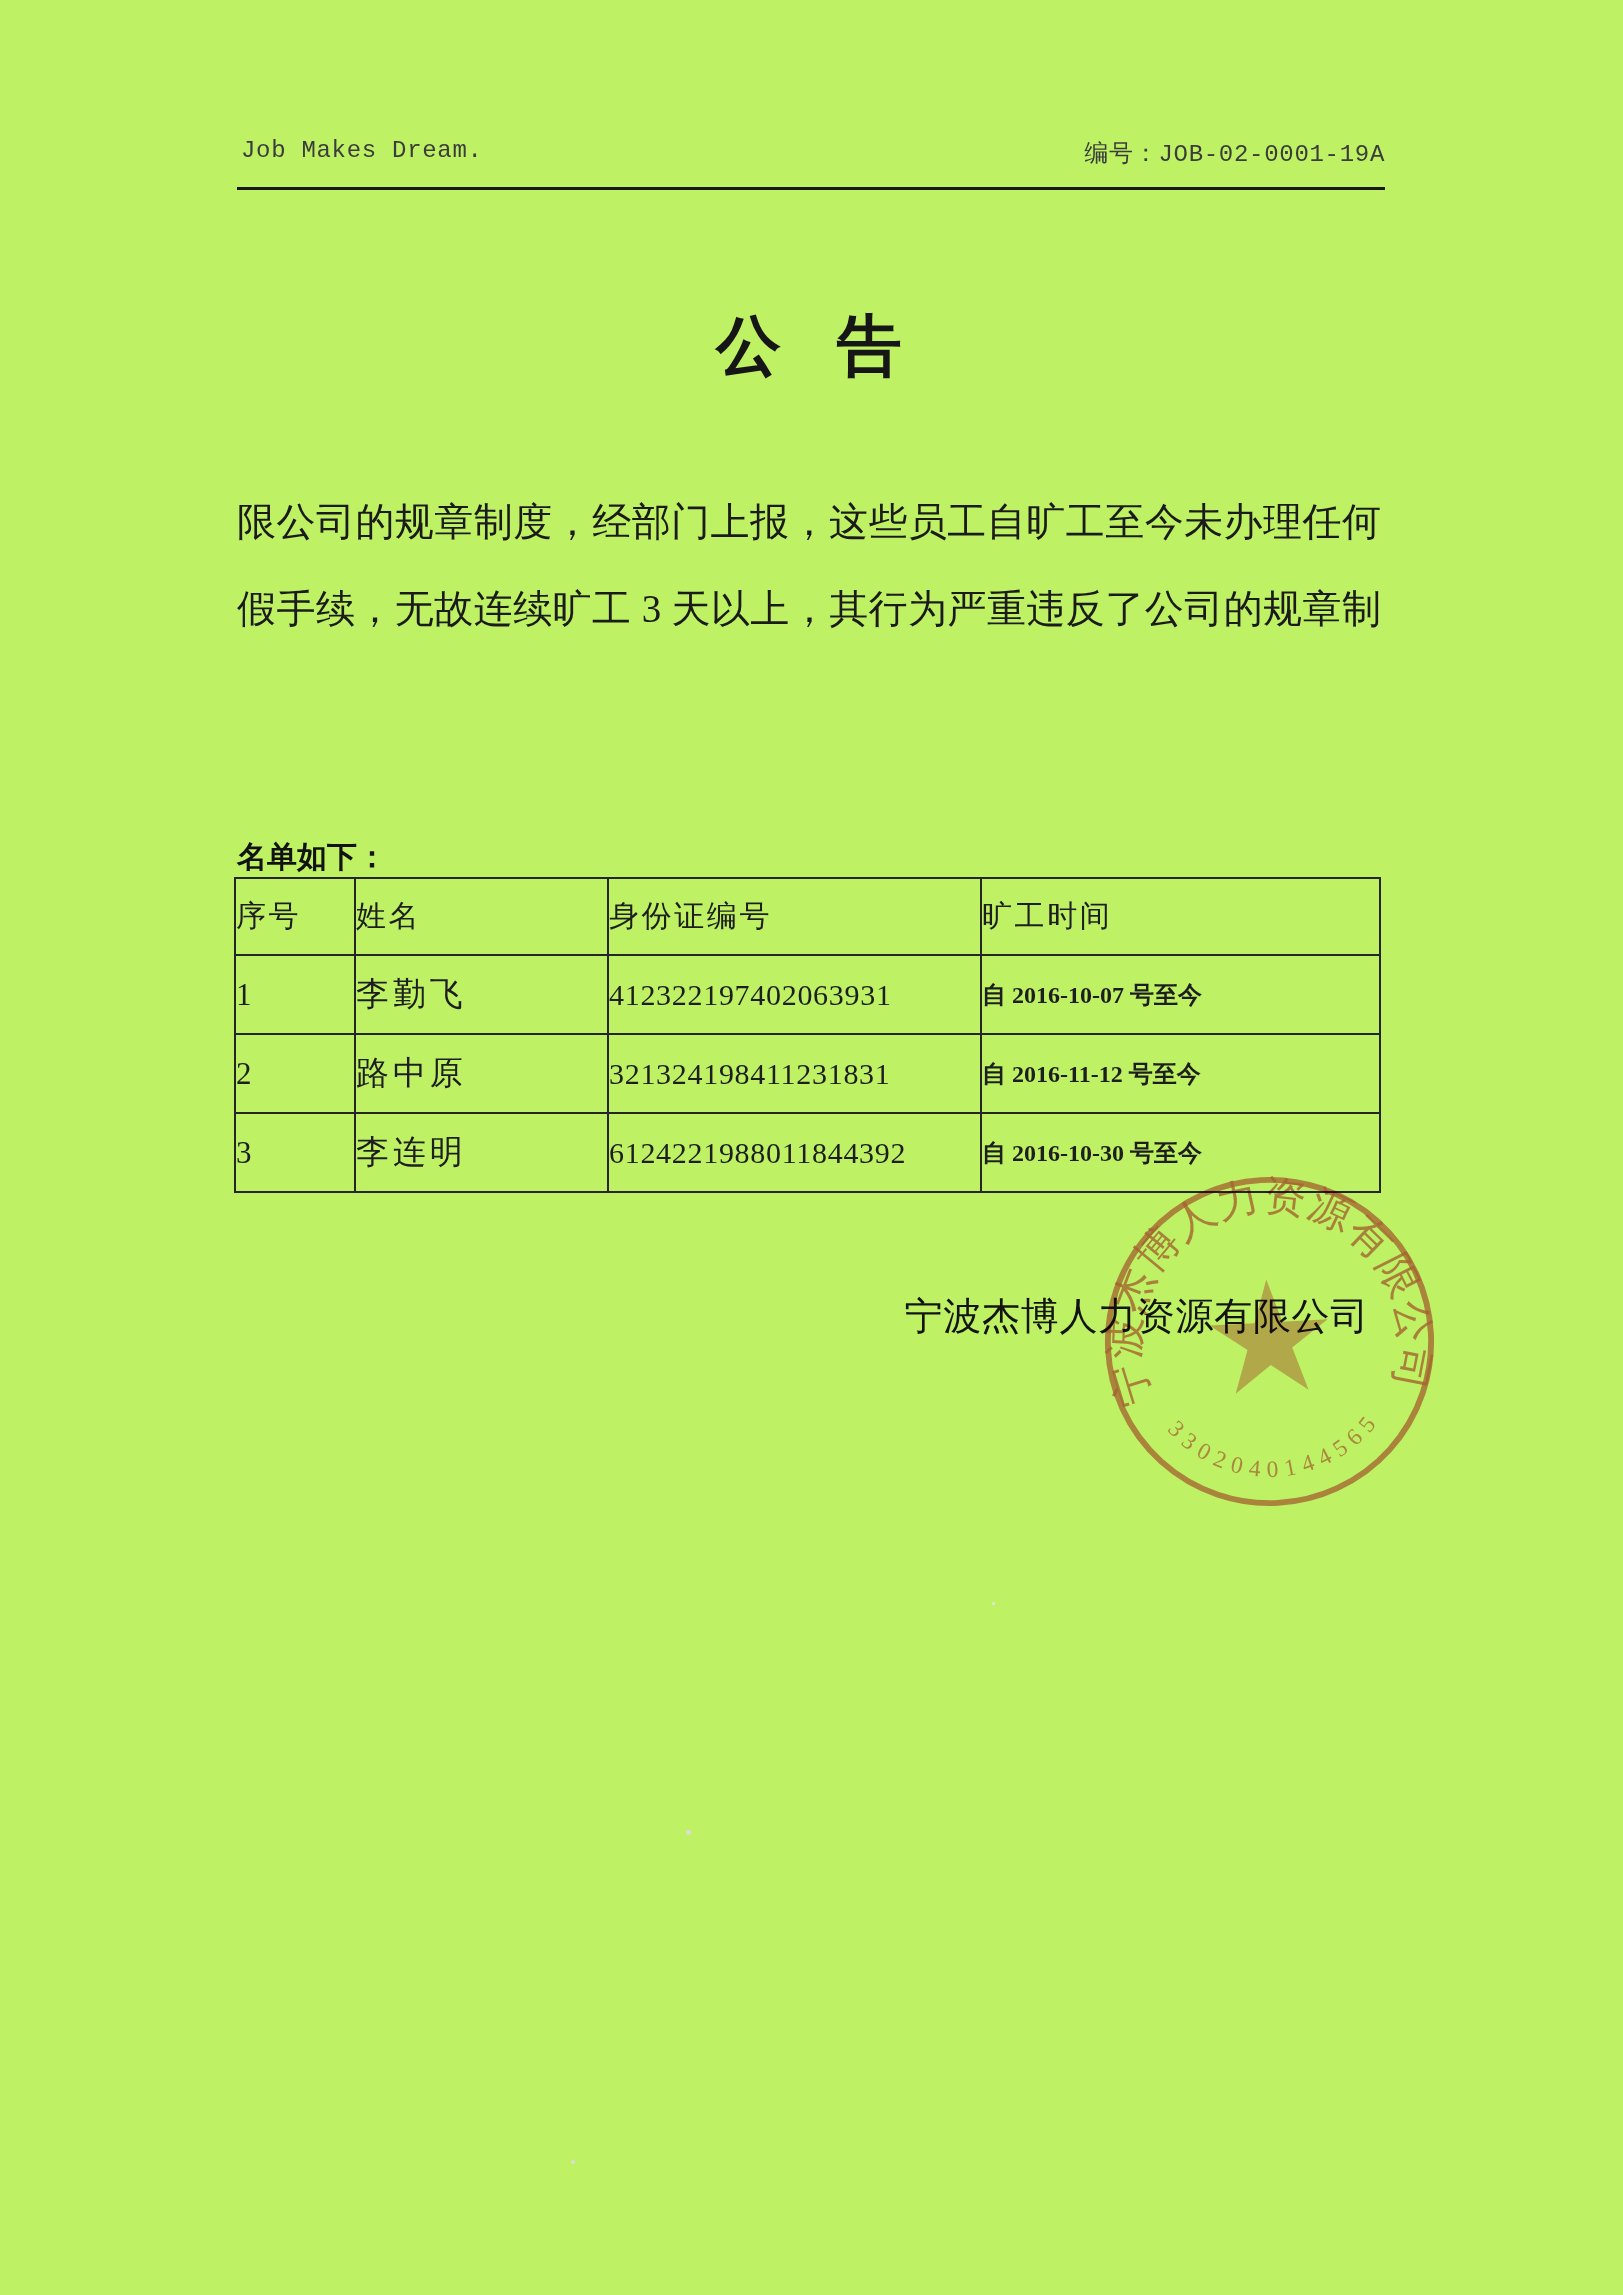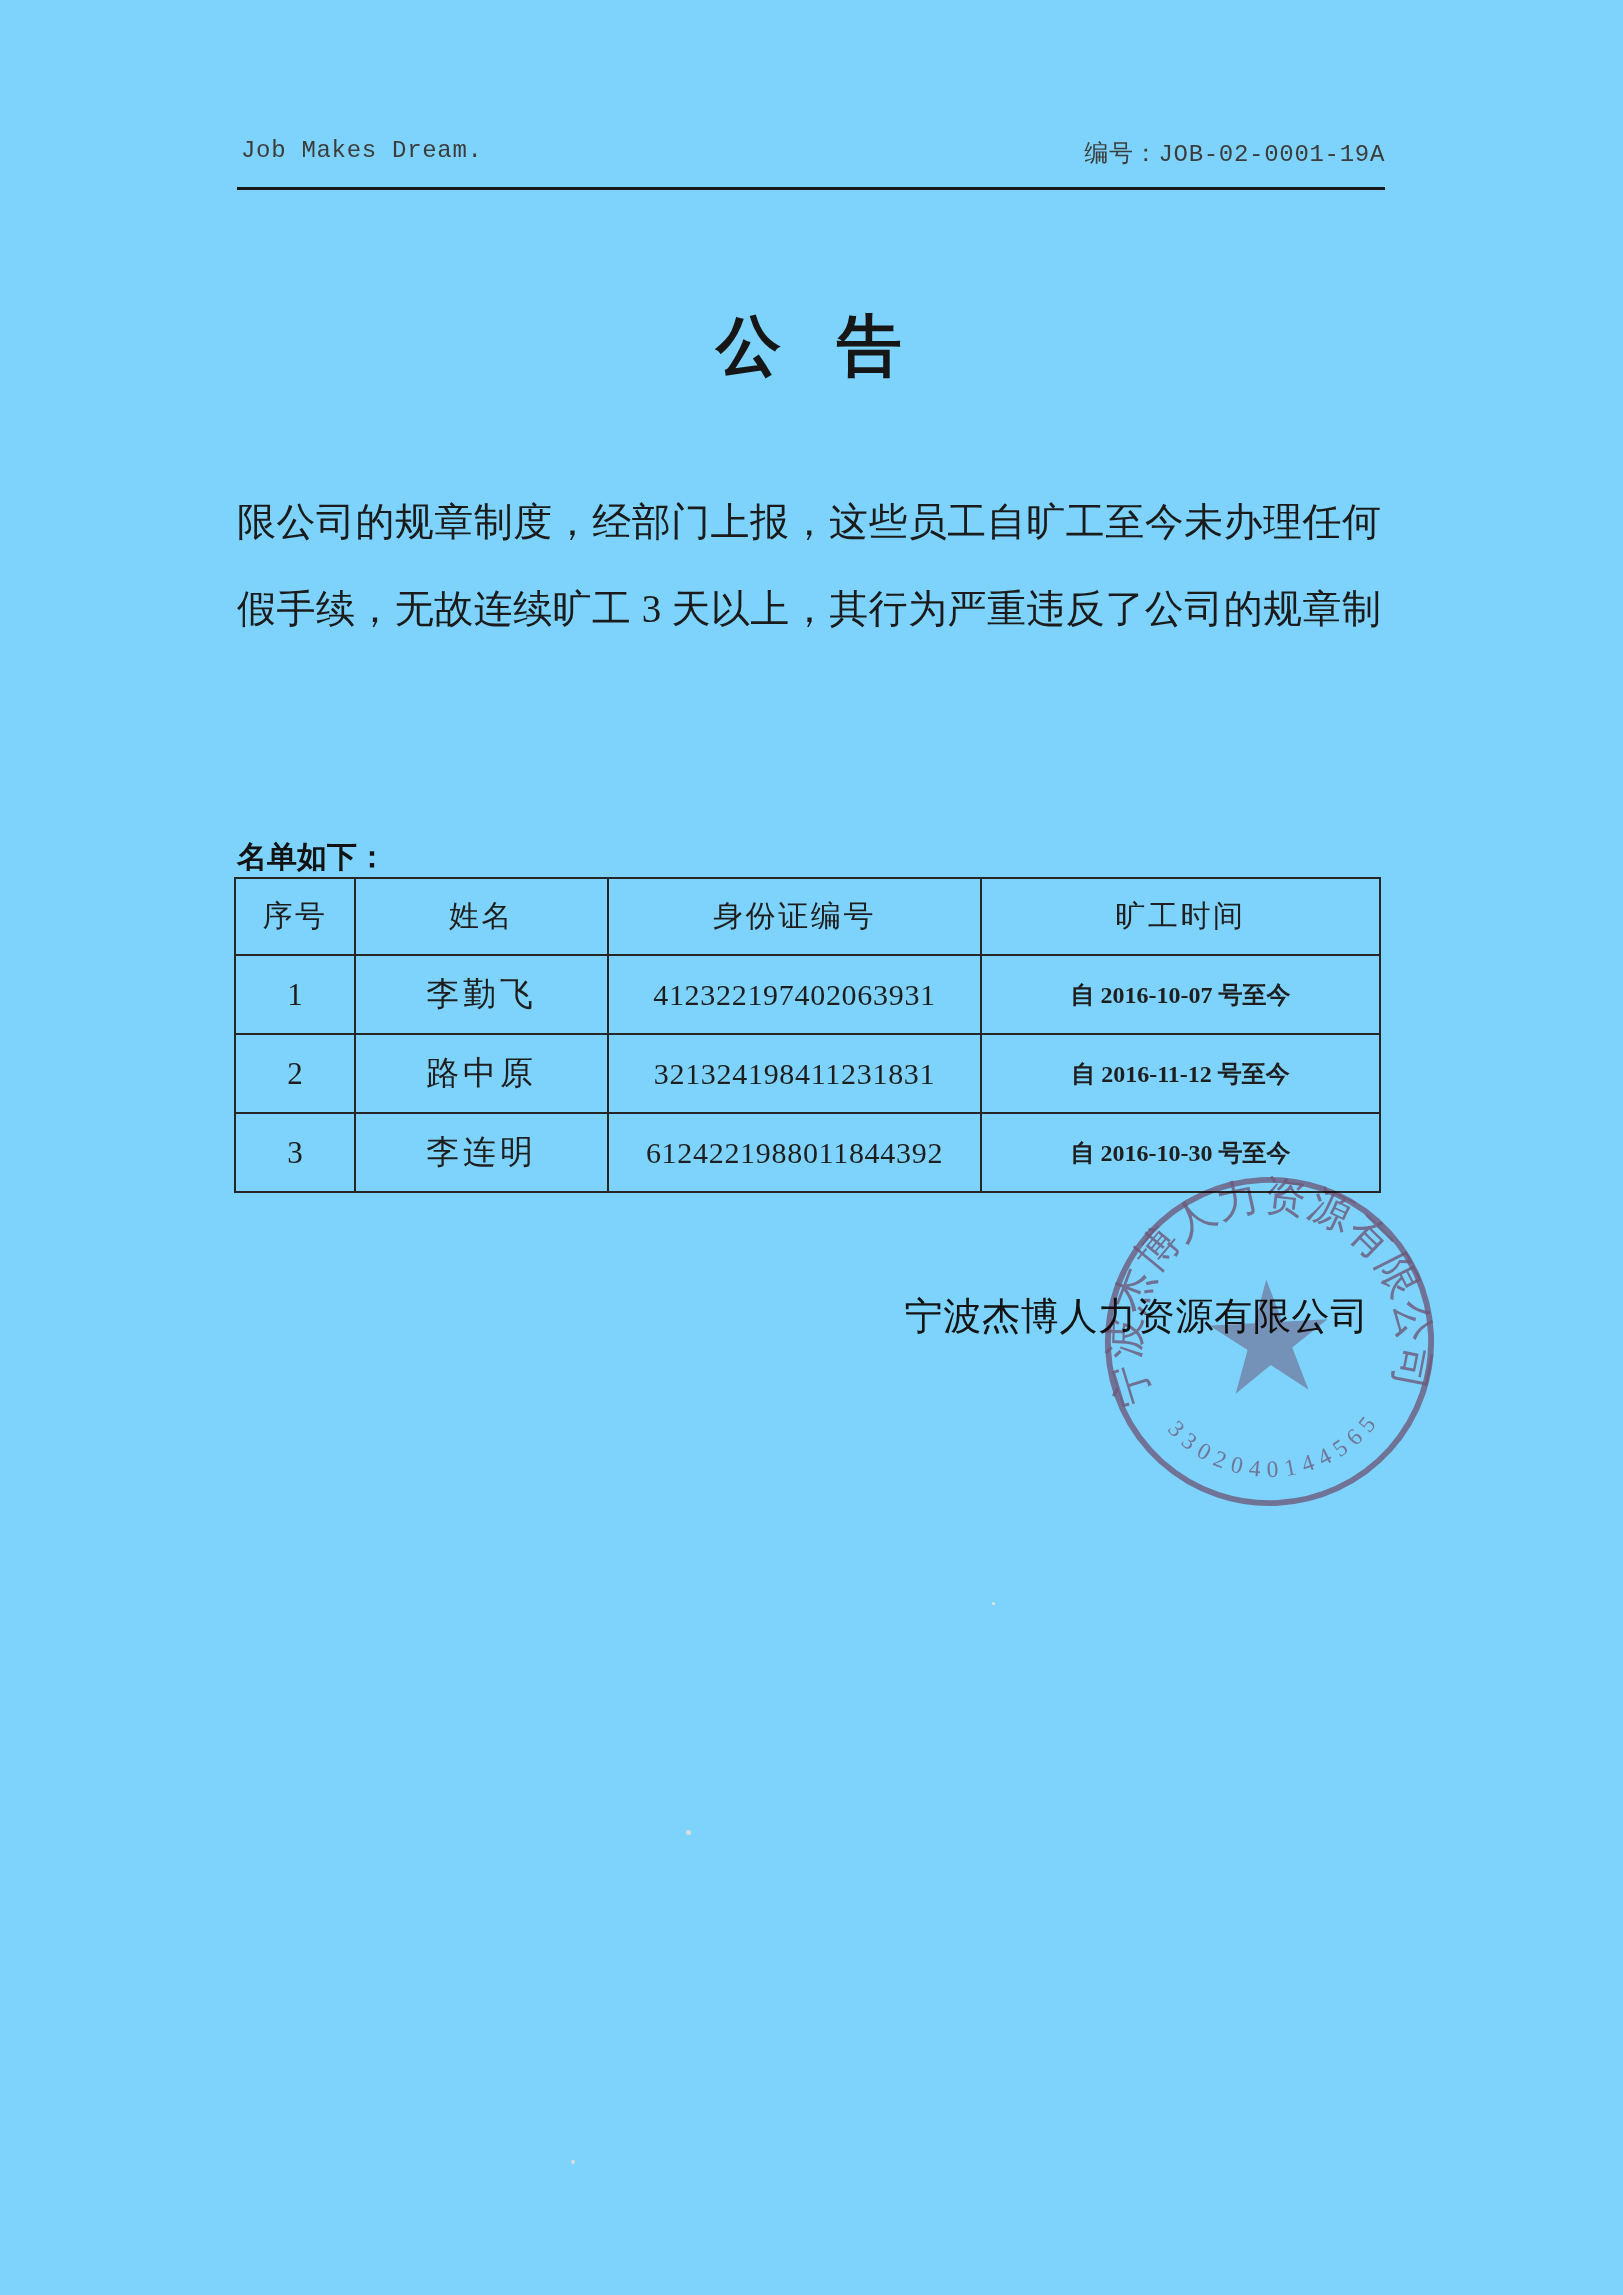--- a/index.html
+++ b/index.html
@@ -5,7 +5,7 @@
   html,body { margin:0; padding:0; background:#888; }
   .page {
     position:relative; width:1623px; height:2295px; margin:0 auto;
-    background:#7dd3fc; overflow:hidden;
+    background:#bef264; overflow:hidden;
     font-family:"Liberation Serif","DejaVu Serif",serif; color:#1c1c1c;
   }
   

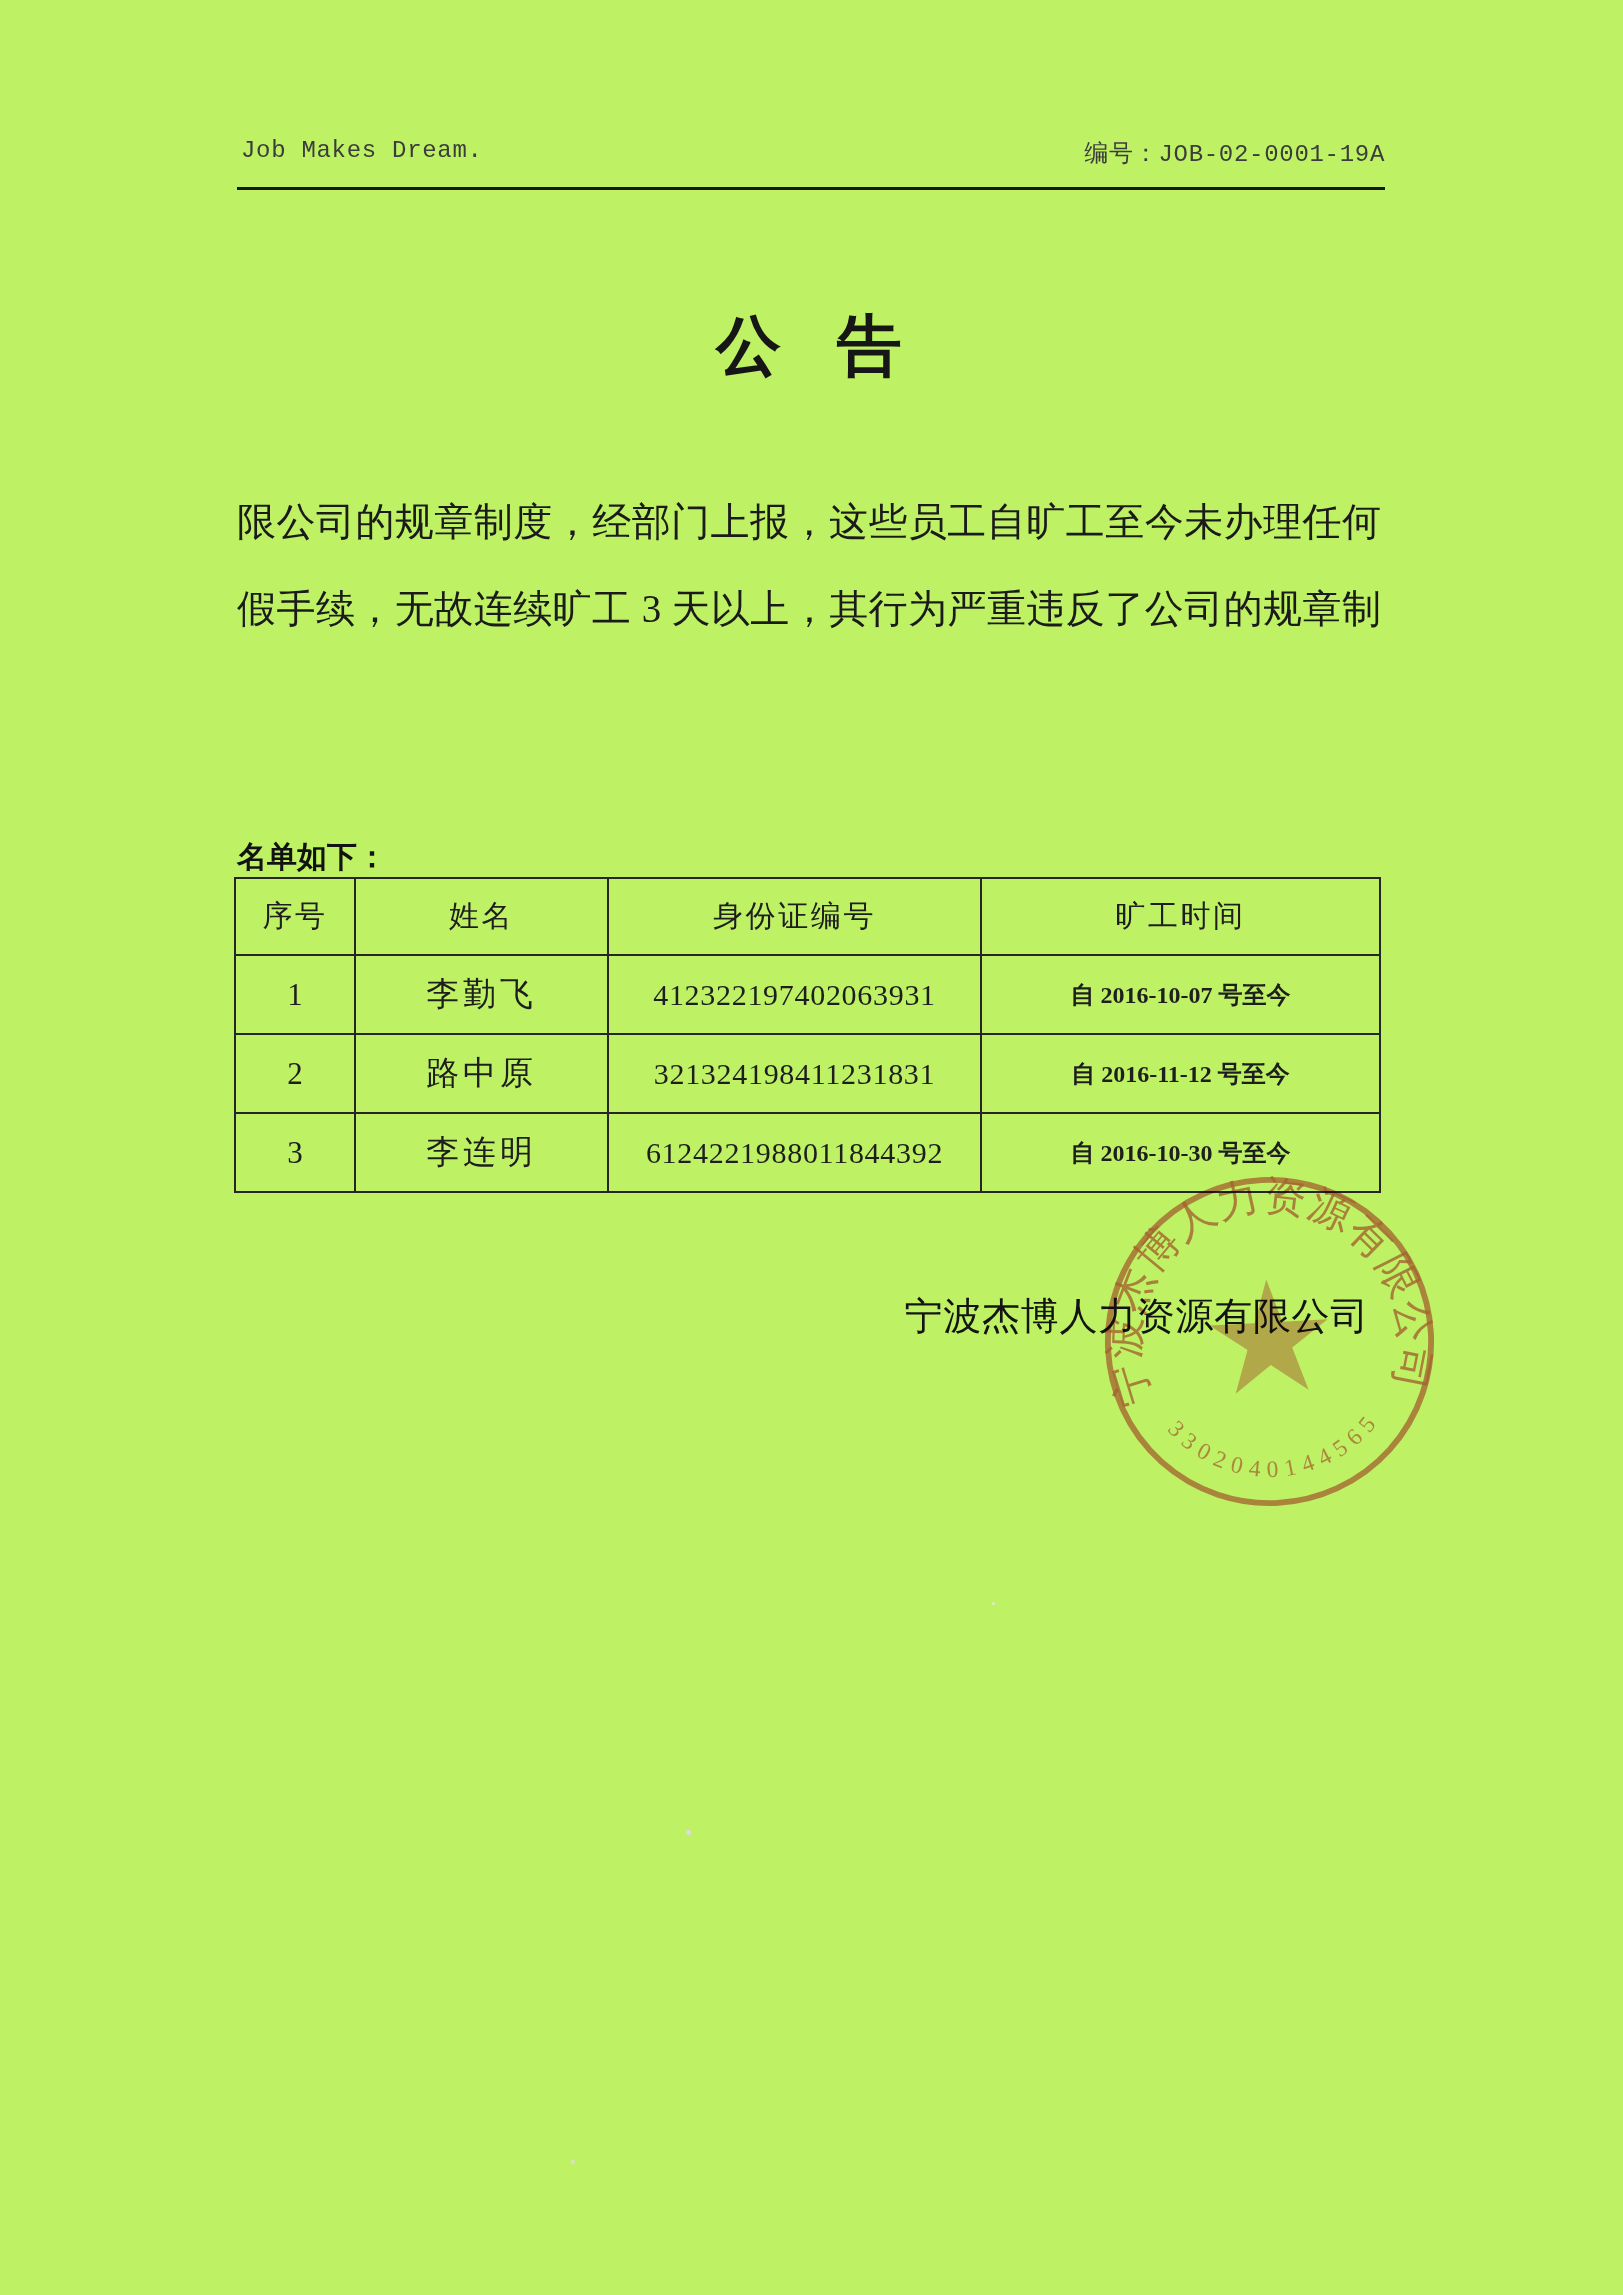--- a/index.html
+++ b/index.html
@@ -46,7 +46,7 @@
     border-collapse:collapse; table-layout:fixed;
   }
   .roster th, .roster td {
-    border:2px solid #262626; text-align:center; vertical-align:middle;
+    border:2px solid #262626; text-align:left; vertical-align:middle;
     font-weight:normal; color:#1e1e1e; padding:0;
   }
   .roster thead th { height:75px; font-size:30px; letter-spacing:2.6px; }

